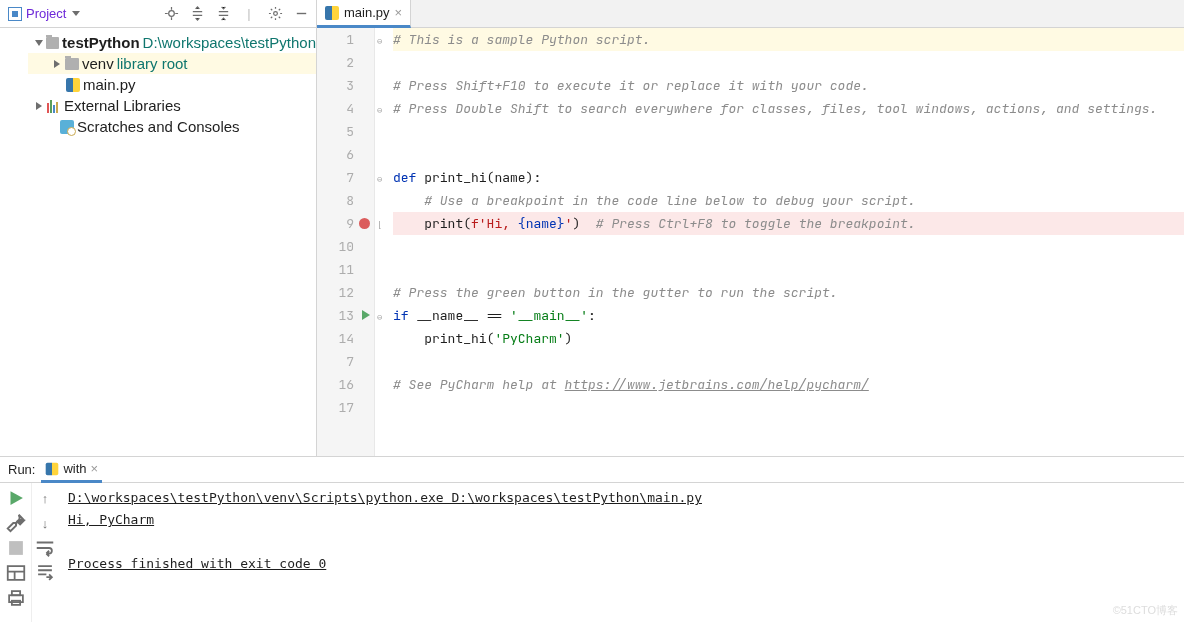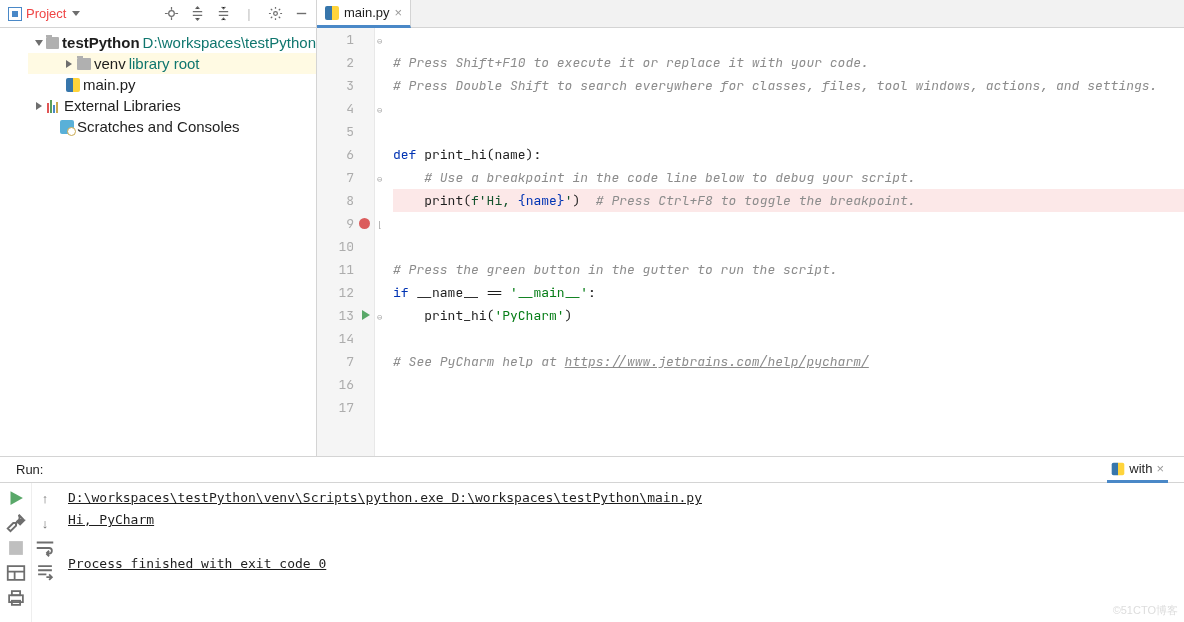--- a/index.html
+++ b/index.html
@@ -10,7 +10,7 @@
 .sidebar-header { height: 28px; display: flex; align-items: center; padding: 0 4px 0 8px; border-bottom: 1px solid #d4d4d4; gap: 4px; }
 .proj-icon { width: 14px; height: 14px; border: 1px solid #4a88c7; display: inline-flex; }
 .proj-icon::after { content: ''; width: 6px; height: 6px; background: #4a88c7; margin: auto; }
-.proj-label { font-weight: 400; color: #ef4444; }
+.proj-label { font-weight: 400; color: #6d28d9; }
 .chev-down { width: 0; height: 0; border-left: 4px solid transparent; border-right: 4px solid transparent; border-top: 5px solid #6e6e6e; margin-left: 2px; }
 .spacer { flex: 1; }
 .tb-icon { width: 22px; height: 22px; display: inline-flex; align-items: center; justify-content: center; color: #6e6e6e; cursor: pointer; }

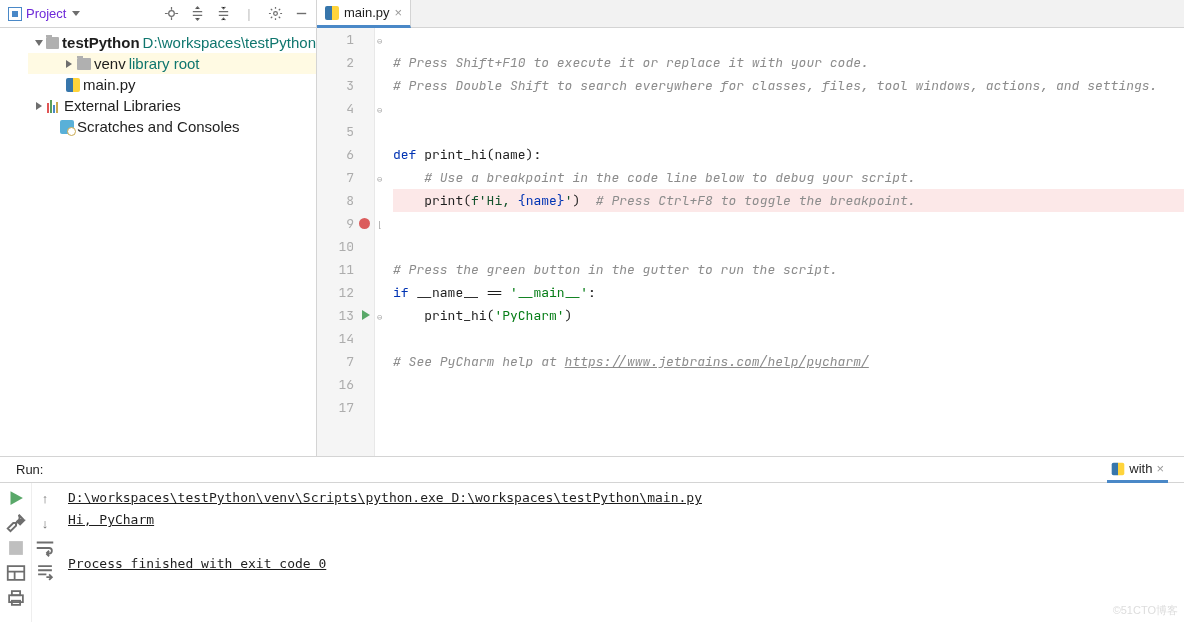--- a/index.html
+++ b/index.html
@@ -185,6 +185,7 @@
         <span class="fold" style="top:278px">⊖</span>
       </div>
       <div class="code">
+        <div class="code-line hl-yellow"><span class="c-comment"># This is a sample Python script.</span></div>
         <div class="code-line"></div>
         <div class="code-line"><span class="c-comment"># Press Shift+F10 to execute it or replace it with your code.</span></div>
         <div class="code-line"><span class="c-comment"># Press Double Shift to search everywhere for classes, files, tool windows, actions, and settings.</span></div>

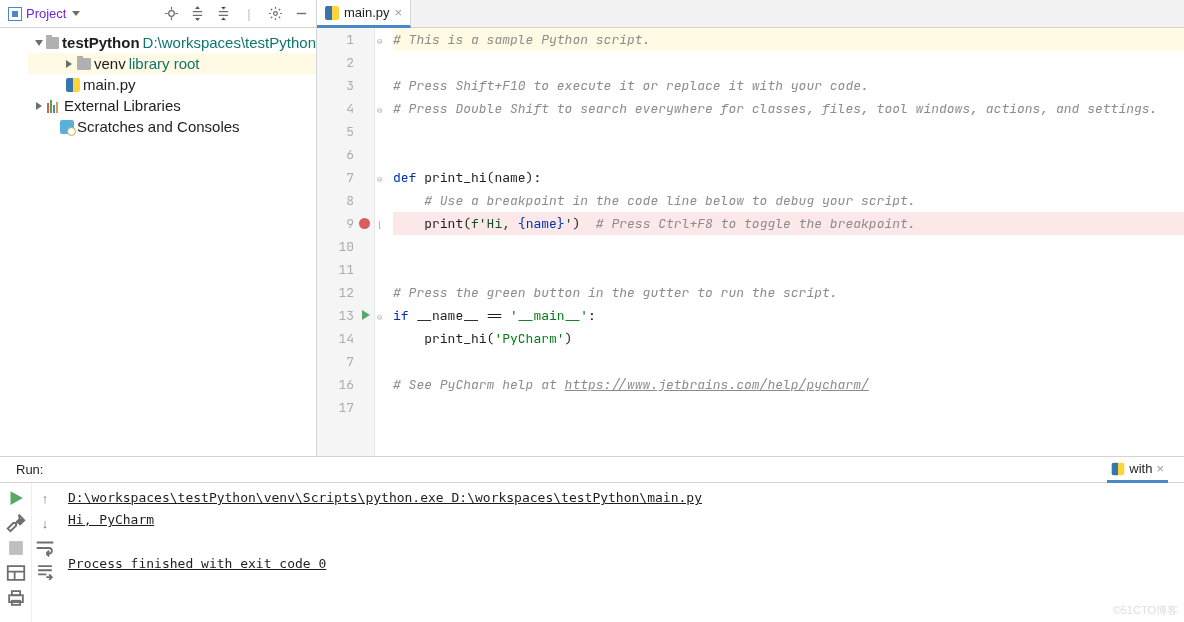--- a/index.html
+++ b/index.html
@@ -118,7 +118,7 @@
         <span class="bold">testPython</span>
         <span class="dim">D:\workspaces\testPython</span>
       </div>
-      <div class="tree-row sel" style="padding-left:36px">
+      <div class="tree-row sel" style="padding-left:24px">
         <span class="tw">
             <span class="tw-closed"></span>
           </span>

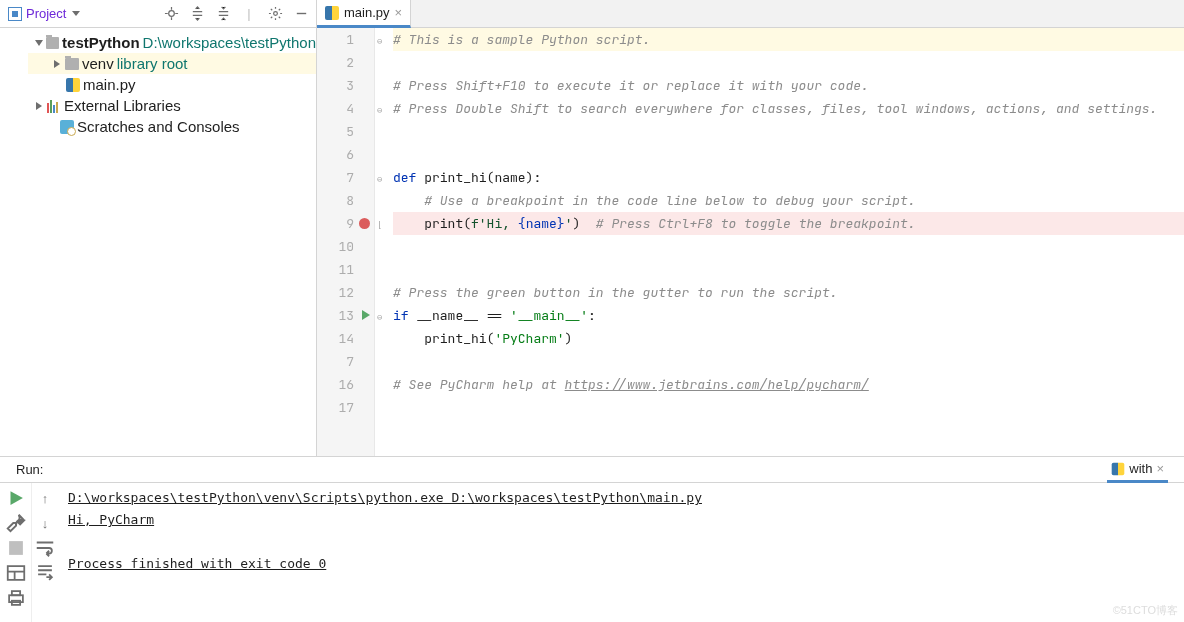--- a/index.html
+++ b/index.html
@@ -56,7 +56,7 @@
 .c-kw { color: #0033b3; }
 .c-fn { color: #1e1e1e; }
 .c-str { color: #067d17; }
-.c-strb { color: #14532d; text-align: center; }
+.c-strb { color: #b91c1c; text-align: center; }
 .c-link { color: #8c8c8c; font-style: italic; text-decoration: underline; }
 
 .run-panel { border-top: 1px solid #d4d4d4; display: flex; flex-direction: column; height: 166px; }

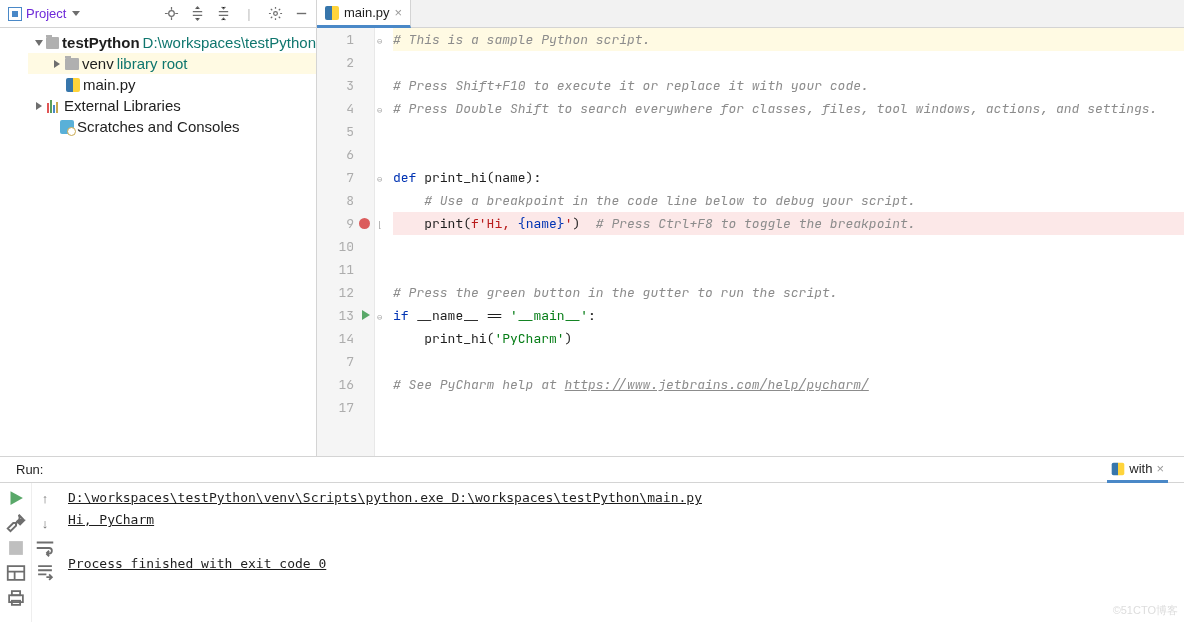--- a/index.html
+++ b/index.html
@@ -60,7 +60,7 @@
 .c-link { color: #8c8c8c; font-style: italic; text-decoration: underline; }
 
 .run-panel { border-top: 1px solid #d4d4d4; display: flex; flex-direction: column; height: 166px; }
-.run-header { height: 26px; display: flex; align-items: center; padding: 0 16px; gap: 6px; border-bottom: 1px solid #d4d4d4; font-size: 13px; justify-content: space-between; }
+.run-header { height: 26px; display: flex; align-items: center; padding: 0 8px; gap: 6px; border-bottom: 1px solid #d4d4d4; font-size: 13px; }
 .run-tab { display:flex; align-items:center; gap:4px; padding: 0 4px 0px 4px; border-bottom: 3px solid #4a88c7; height:26px; margin-bottom:-1px;}
 .run-body { flex: 1; display: flex; }
 .run-tools { width: 32px; display: flex; flex-direction: column; align-items: center; padding-top: 4px; gap: 3px; border-right: 1px solid #eee; }

